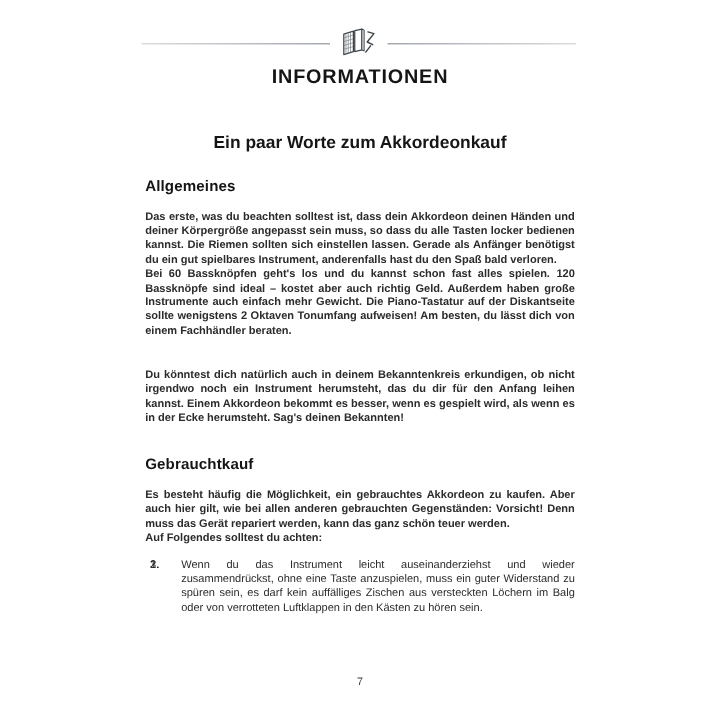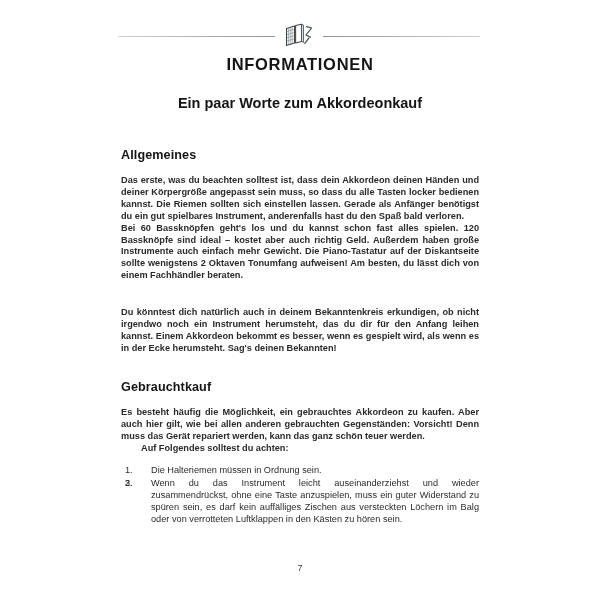--- a/index.html
+++ b/index.html
@@ -67,7 +67,7 @@
   }
   .doc-subtitle {
     position: absolute;
-    top: 95px;
+    top: 111px;
     left: 0;
     width: 600px;
     text-align: center;

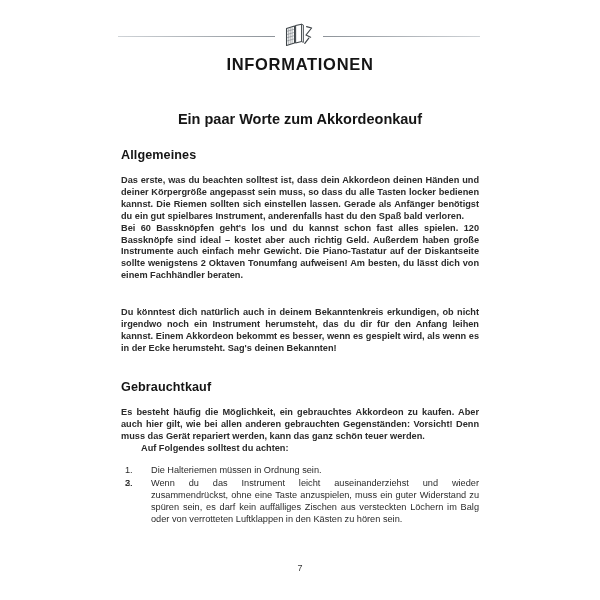--- a/index.html
+++ b/index.html
@@ -107,7 +107,6 @@
   }
   p.body-text.spaced {
     margin-top: 11px;
-    margin-left: 20px;
   }
 
   

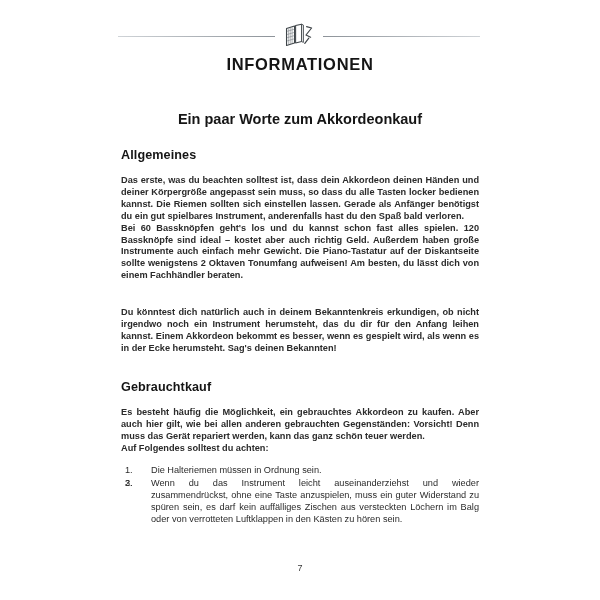--- a/index.html
+++ b/index.html
@@ -196,7 +196,6 @@
       <ol class="numbered">
         <li>
           <span class="num">1.</span>
-          <span>Die Halteriemen müssen in Ordnung sein.</span>
         </li>
         <li>
           <span class="num">2.</span>

